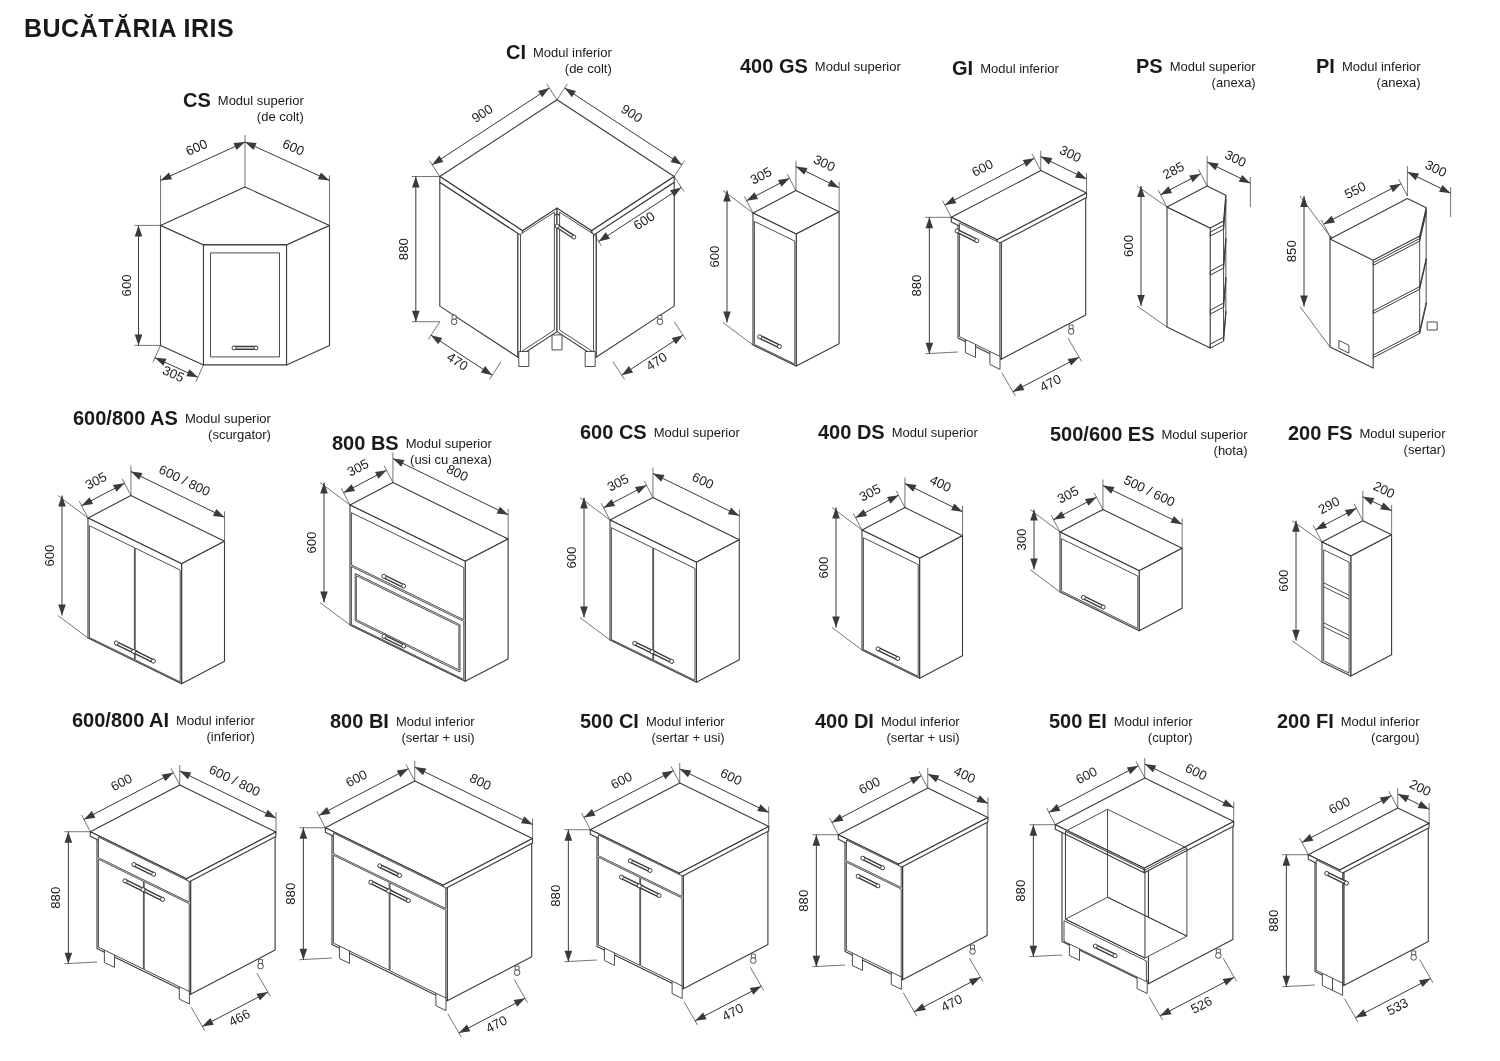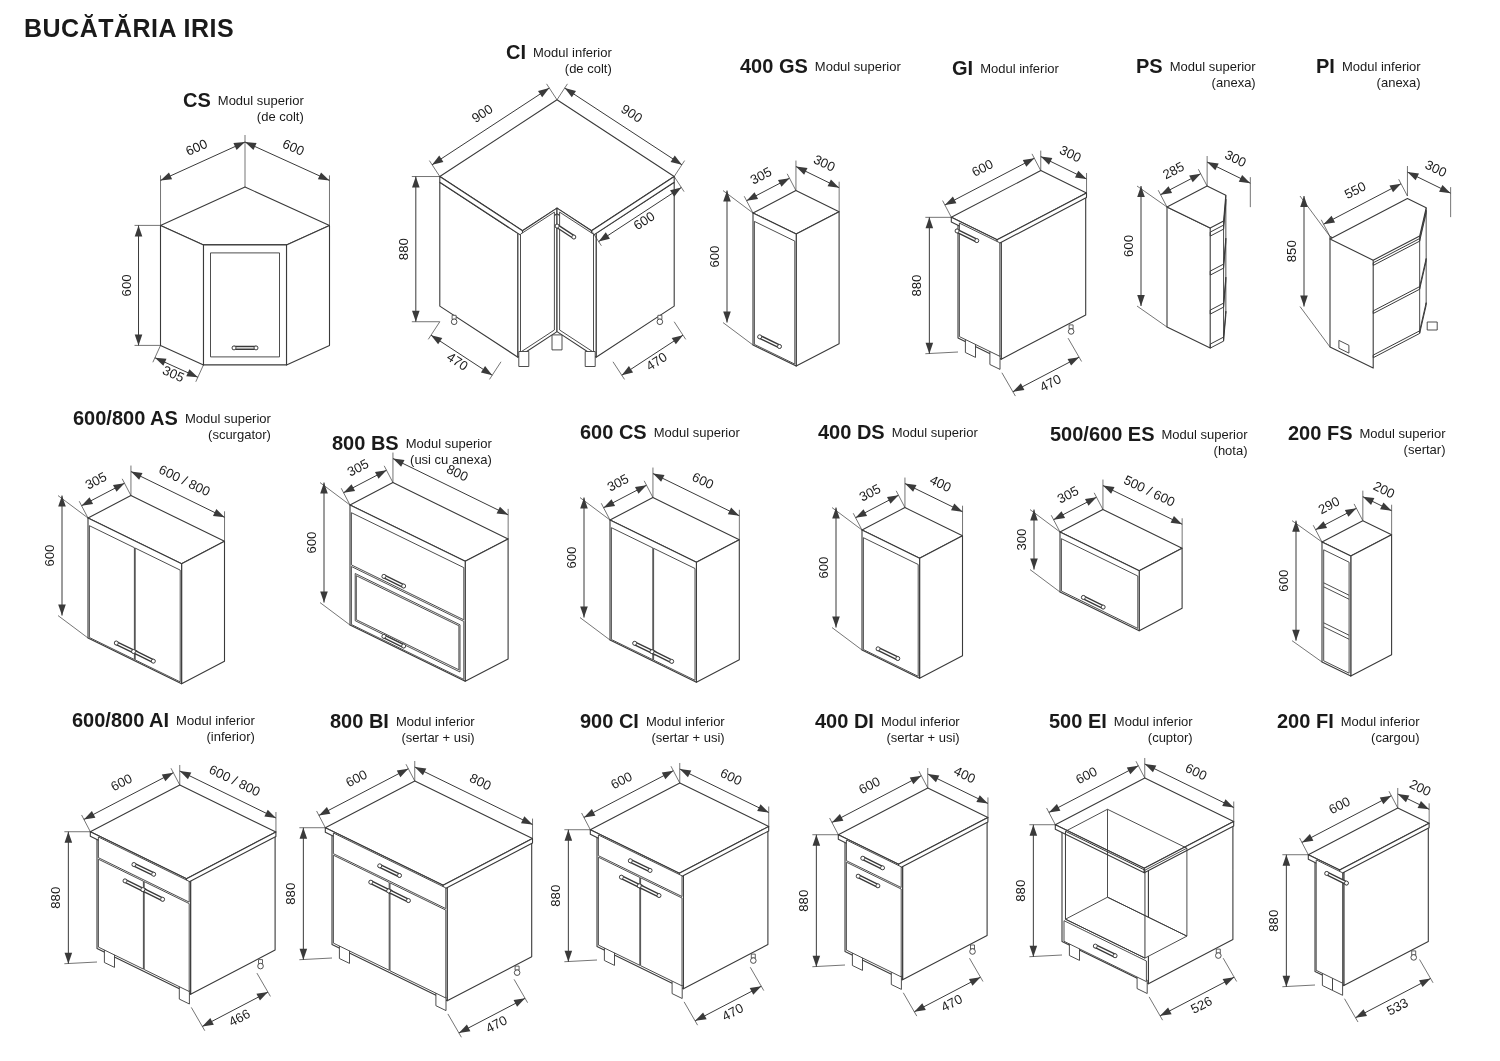--- a/index.html
+++ b/index.html
@@ -831,7 +831,7 @@
     </span>
   </div>
 <div class="mh" style="left:580px;top:711px">
-    <span class="code">900 CI</span>
+    <span class="code">500 CI</span>
     <span class="dw">
       <span>Modul inferior</span>
       <span class="sub">(sertar + usi)</span>

